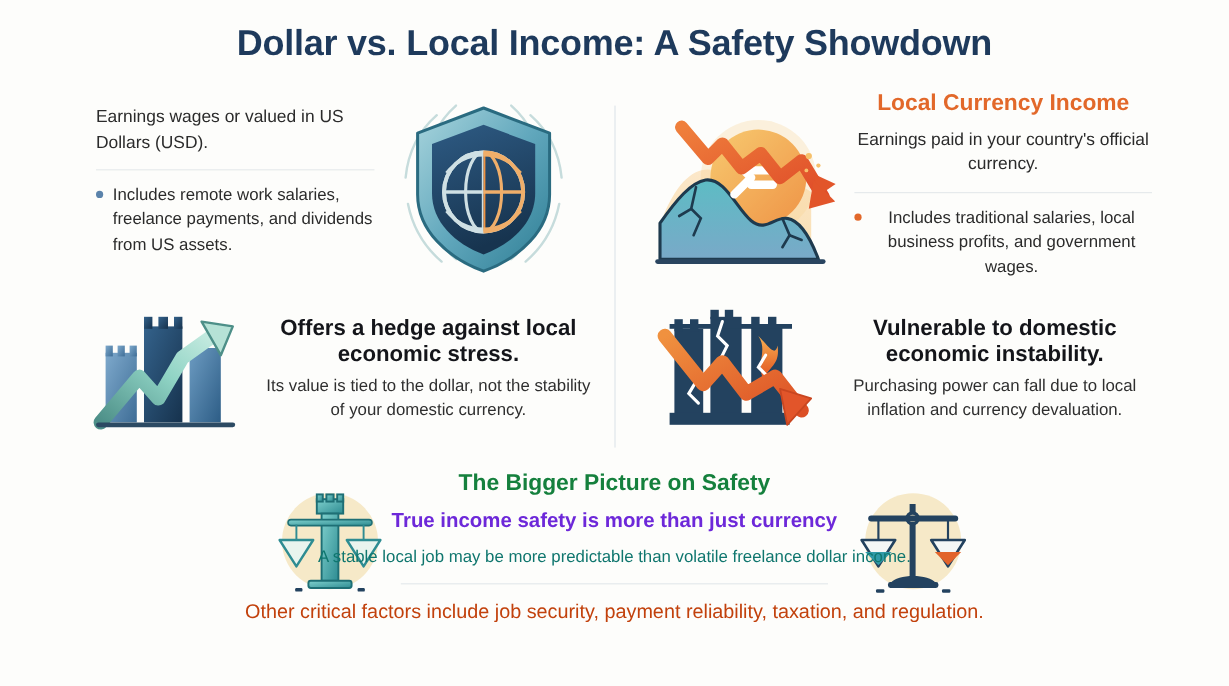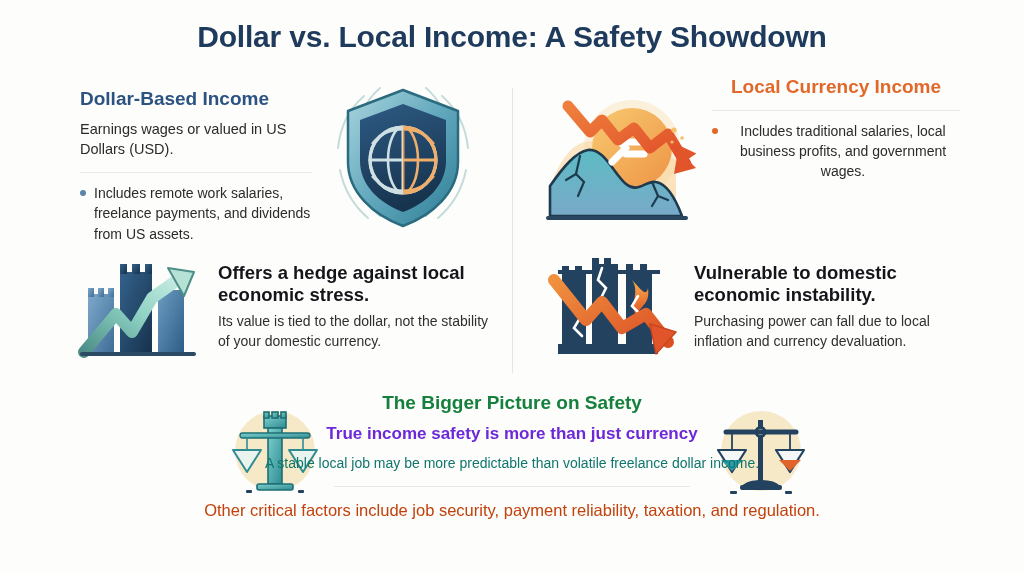--- a/index.html
+++ b/index.html
@@ -215,7 +215,6 @@
   <div class="v-divider"></div>
 
   <div class="top-left">
-    <div class="col-heading blue">Dollar-Based Income</div>
     <div class="col-sub">Earnings wages or valued in US Dollars (USD).</div>
     <div class="h-divider"></div>
     <div class="bullet-row">

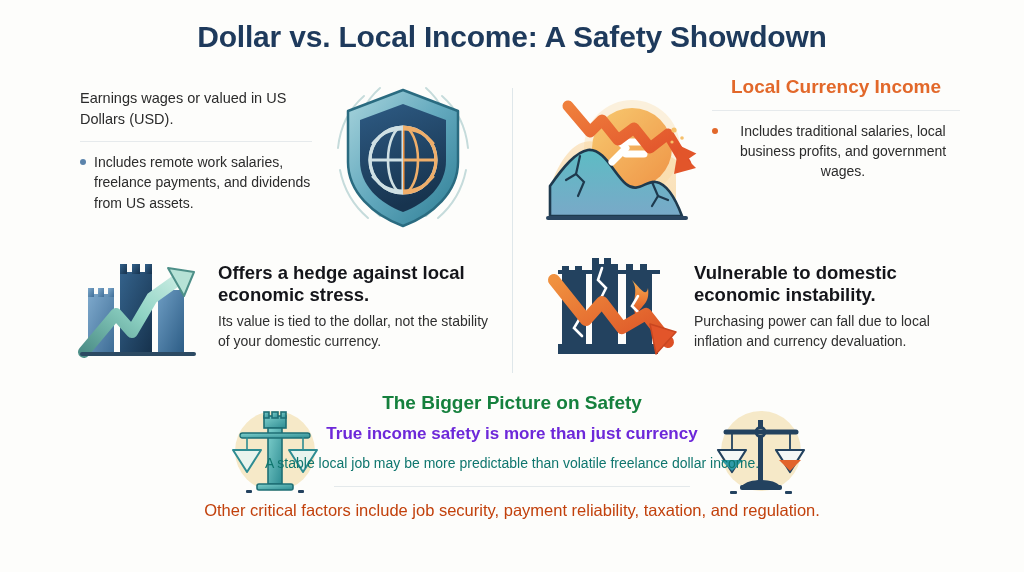--- a/index.html
+++ b/index.html
@@ -336,6 +336,7 @@
 
   <div class="top-right">
     <div class="col-heading orange">Local Currency Income</div>
+    <div class="col-sub">Earnings paid in your country's official currency.</div>
     <div class="h-divider"></div>
     <div class="bullet-row">
       <span class="bullet-dot orange"></span>

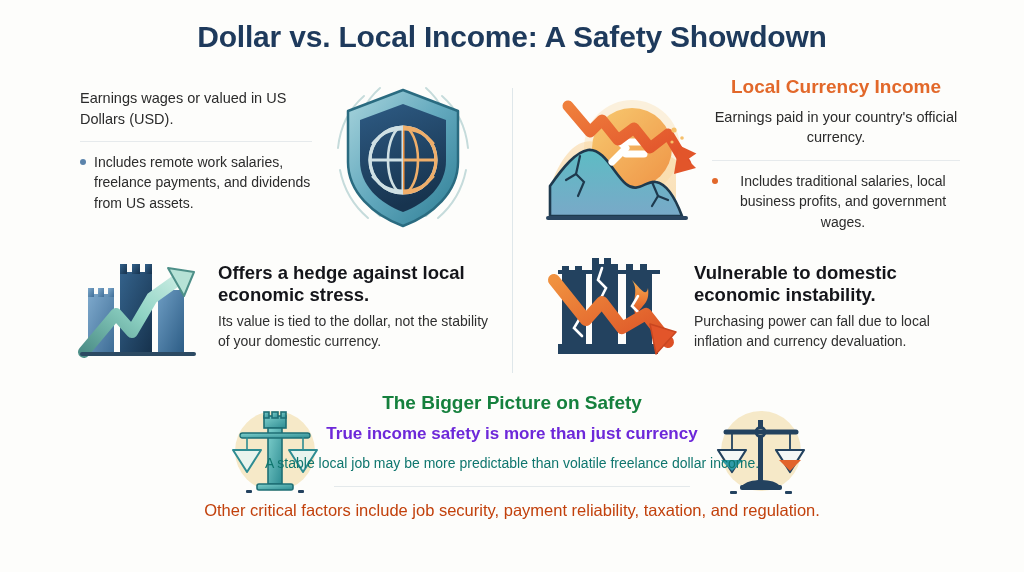--- a/index.html
+++ b/index.html
@@ -138,7 +138,7 @@
     gap: 14px;
   }
   .mid-icon { flex: 0 0 auto; }
-  .mid-body { padding-top: 4px; }
+  .mid-body { padding-top: 4px; text-align: center; }
   .mid-title {
     font-size: 18.5px;
     font-weight: bold;

